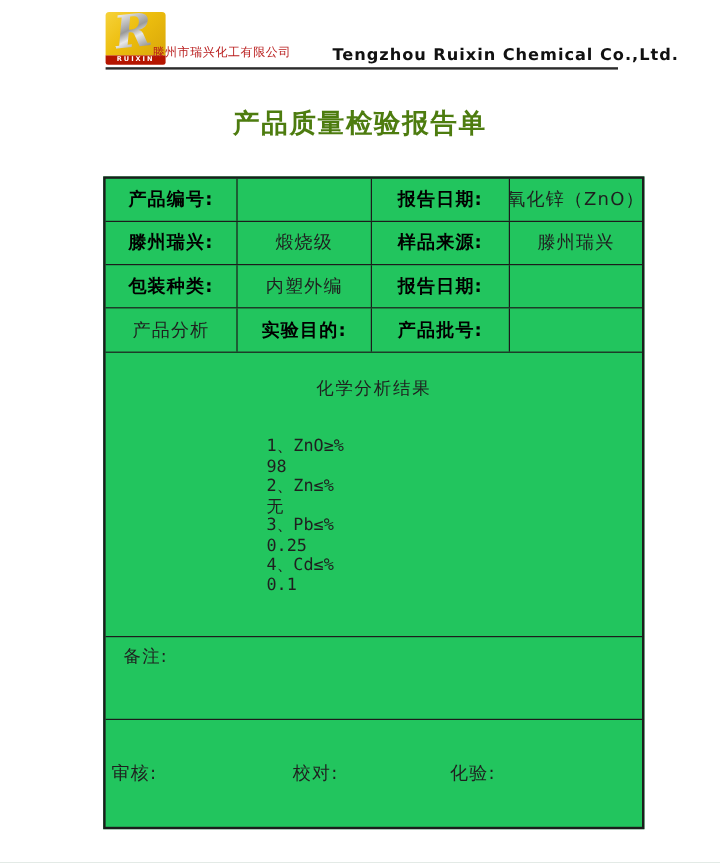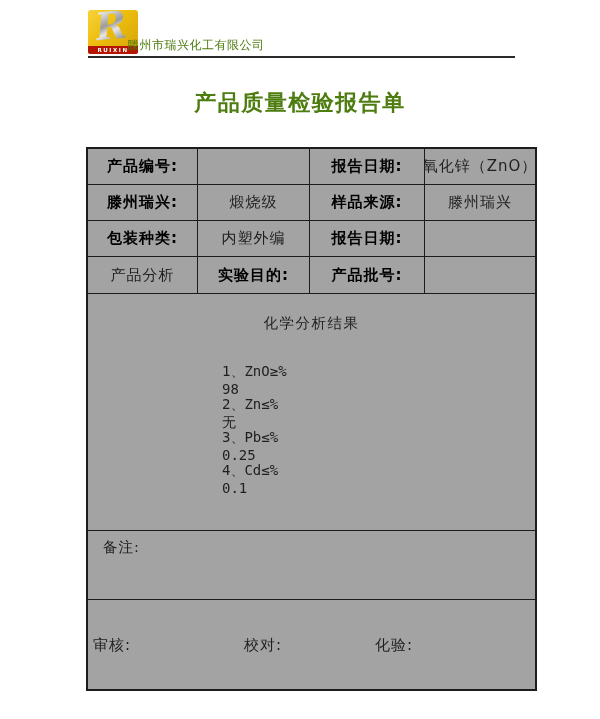--- a/index.html
+++ b/index.html
@@ -29,8 +29,8 @@
     line-height:8px; border-radius:0 0 2px 2px;
   }
   .company-cn {
-    position:absolute; left:127px; top:37px; font-size:12px; letter-spacing:0.5px;
-    color:#4d7c0f;
+    position:absolute; left:127px; top:37px; font-size:10px; letter-spacing:0.5px;
+    color:#b91c1c;
   }
   .company-en {
     position:absolute; left:277px; top:38px; font-size:13.5px; font-weight:bold;

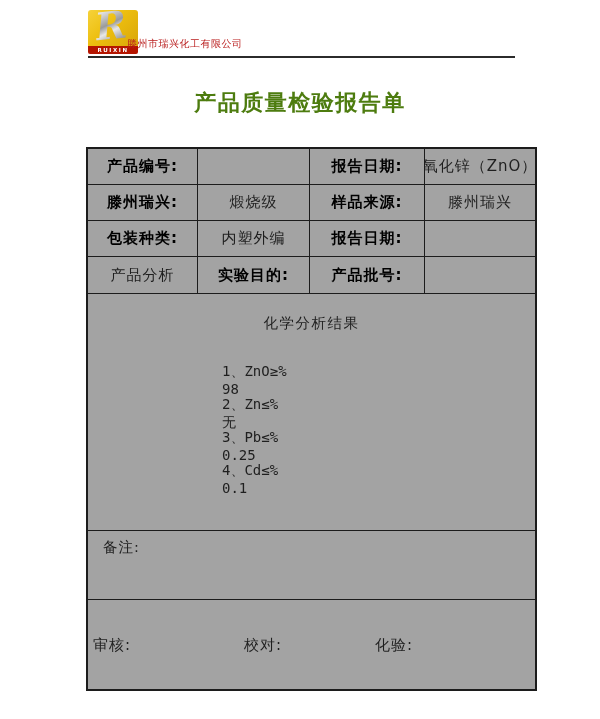--- a/index.html
+++ b/index.html
@@ -93,6 +93,7 @@
     <div class="logo-strip">RUIXIN</div>
   </div>
   <div class="company-cn">滕州市瑞兴化工有限公司</div>
+  <div class="company-en">Tengzhou Ruixin Chemical Co.,Ltd.</div>
   <div class="header-rule"></div>
 
   <div class="report-title">产品质量检验报告单</div>

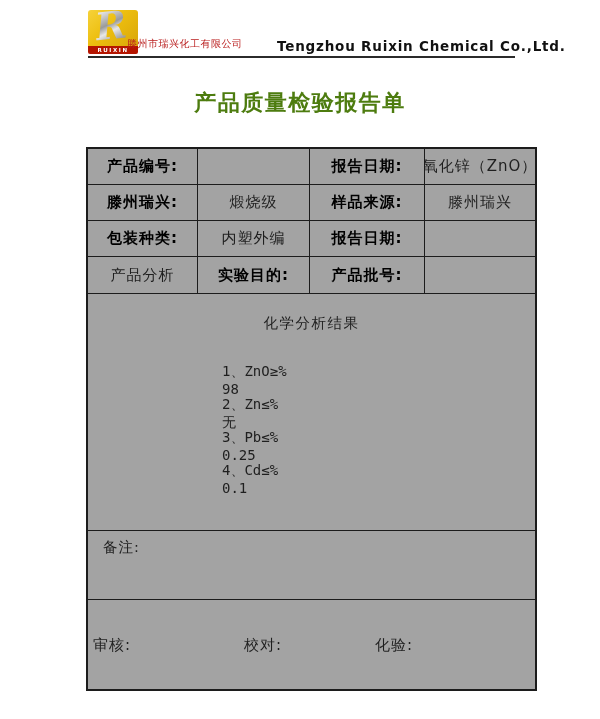--- a/index.html
+++ b/index.html
@@ -49,7 +49,7 @@
   
   .form-table {
     position:absolute; left:86px; top:147px; width:451px; height:544px;
-    border:2px solid #1c1c1c; display:flex; flex-direction:column; background:#a3a3a3;
+    border:2px solid #1c1c1c; display:flex; flex-direction:column; background:#22c55e;
   }
   .grid-row {
     display:grid; grid-template-columns:110px 112px 115px 1fr;

